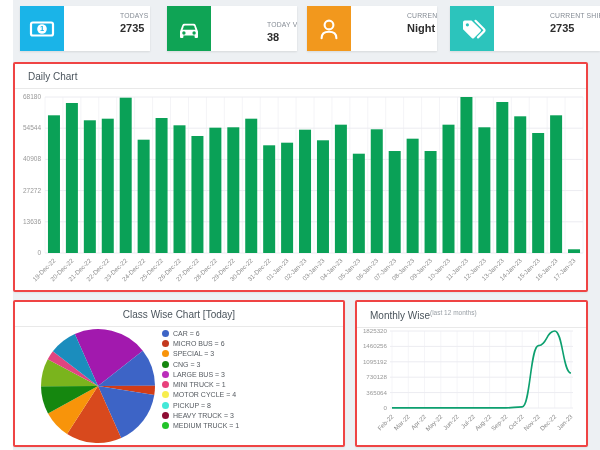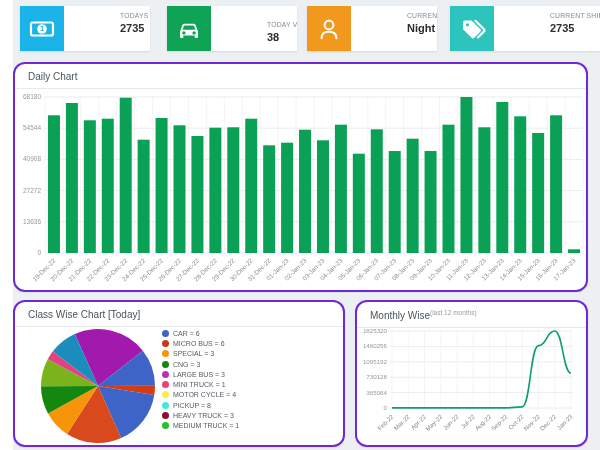--- a/index.html
+++ b/index.html
@@ -22,7 +22,7 @@
   .card-value{font-size:11px;font-weight:bold;color:#2d2d2d;margin-top:3px;white-space:nowrap;}
   
   .panel{
-    position:absolute;background:#fff;border:2px solid #6d28d9;border-radius:12px;
+    position:absolute;background:#fff;border:2px solid #ef4444;border-radius:2px;
     box-shadow:0 1px 2px rgba(0,0,0,.06);box-sizing:border-box;
   }
   .panel-title{

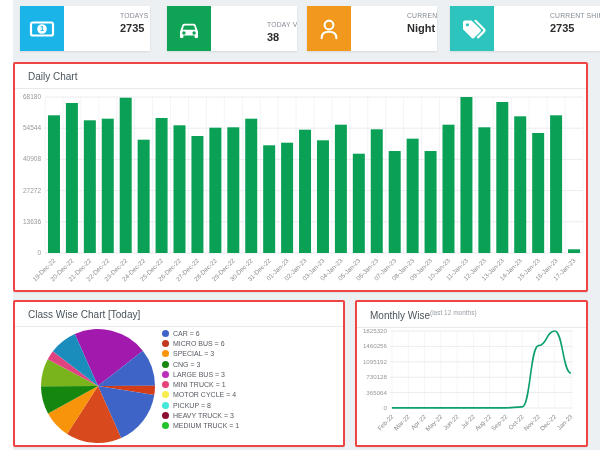--- a/index.html
+++ b/index.html
@@ -207,7 +207,7 @@
     </svg>
 </div>
 
-<div class="panel" style="left:13px;top:300px;width:332px;height:147px;">
+<div class="panel" style="left:13px;top:300px;width:332px;height:147px;text-align:center;">
   <div class="panel-title">Class Wise Chart [Today]</div>
   <svg id="pie-svg" class="chart-svg" style="left:15px;top:24px;" width="140" height="124">
       <path d="M 68 60 L 44.82 7.93 A 57 57 0 0 1 112.79 24.74 Z" fill="#a219ae"></path>

